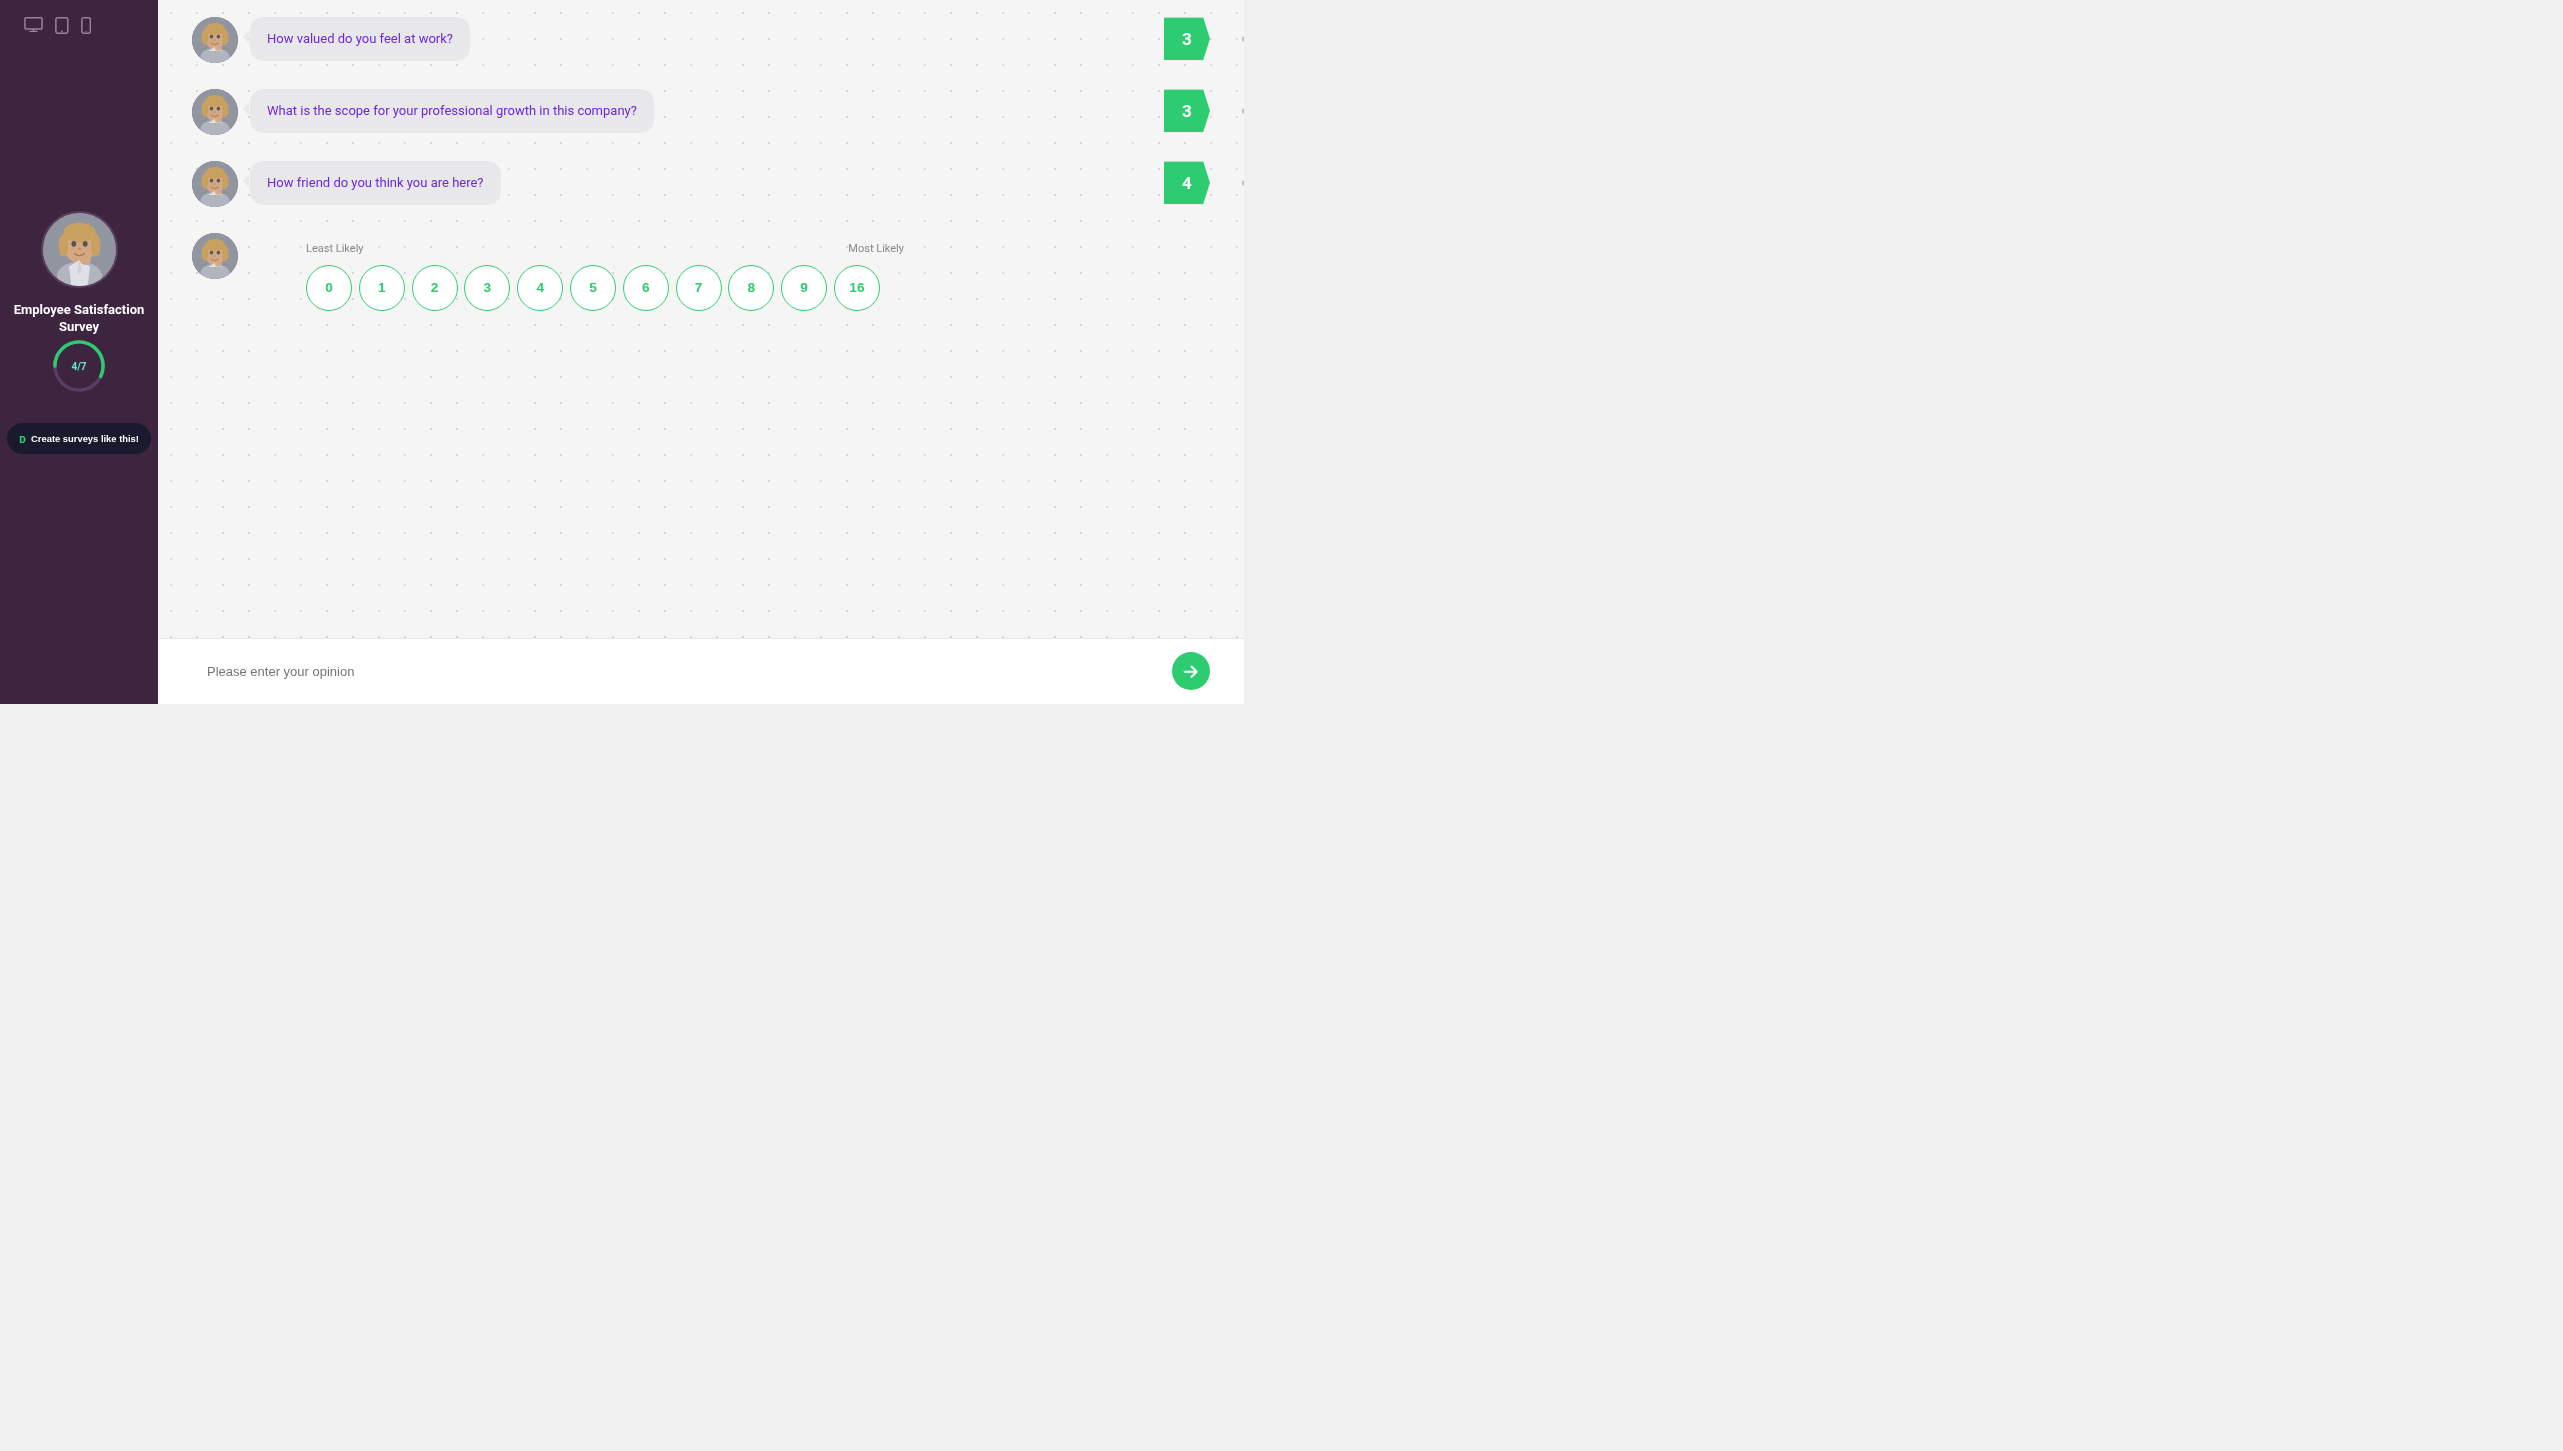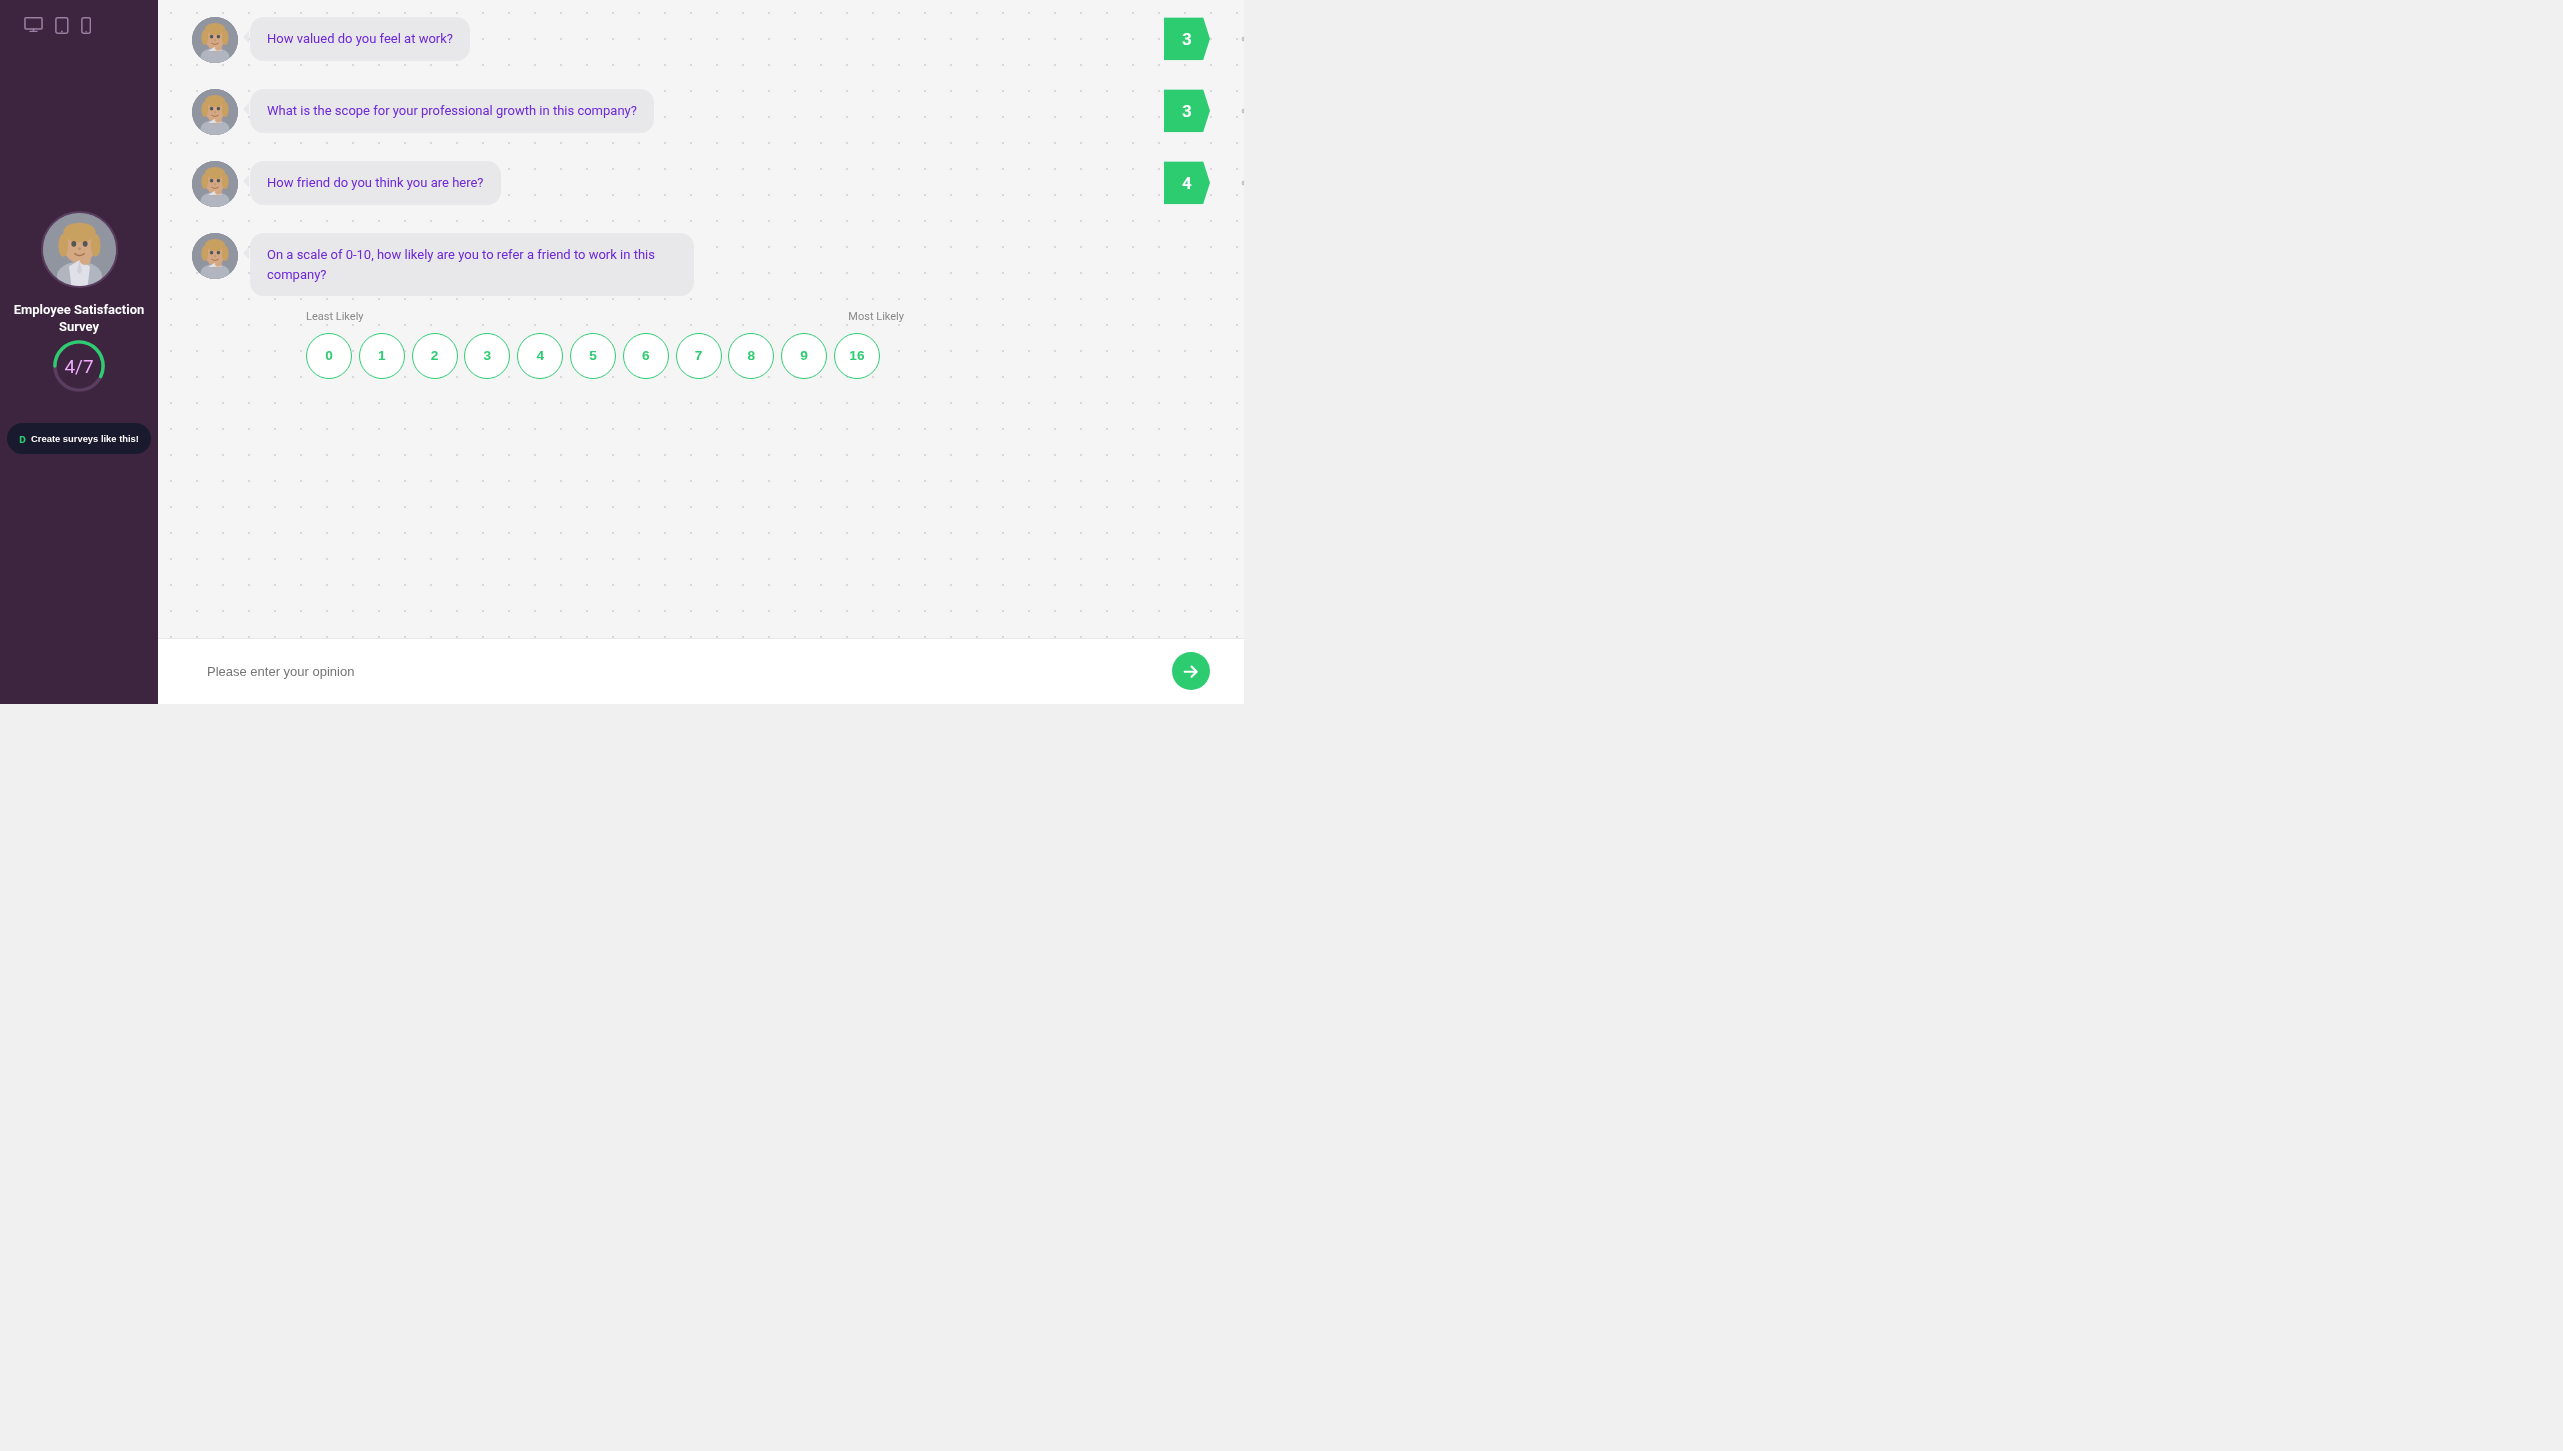--- a/index.html
+++ b/index.html
@@ -503,9 +503,6 @@
         </svg>
       </div>
       <div style="flex:1;">
-        <div class="chat-bubble" style="margin-bottom:13.7px;">
-          <span>On a scale of 0-10, how likely are you to refer a friend to work in this company?</span>
-        </div>
         <div class="nps-section">
           <div class="nps-labels">
             <span>Least Likely</span>

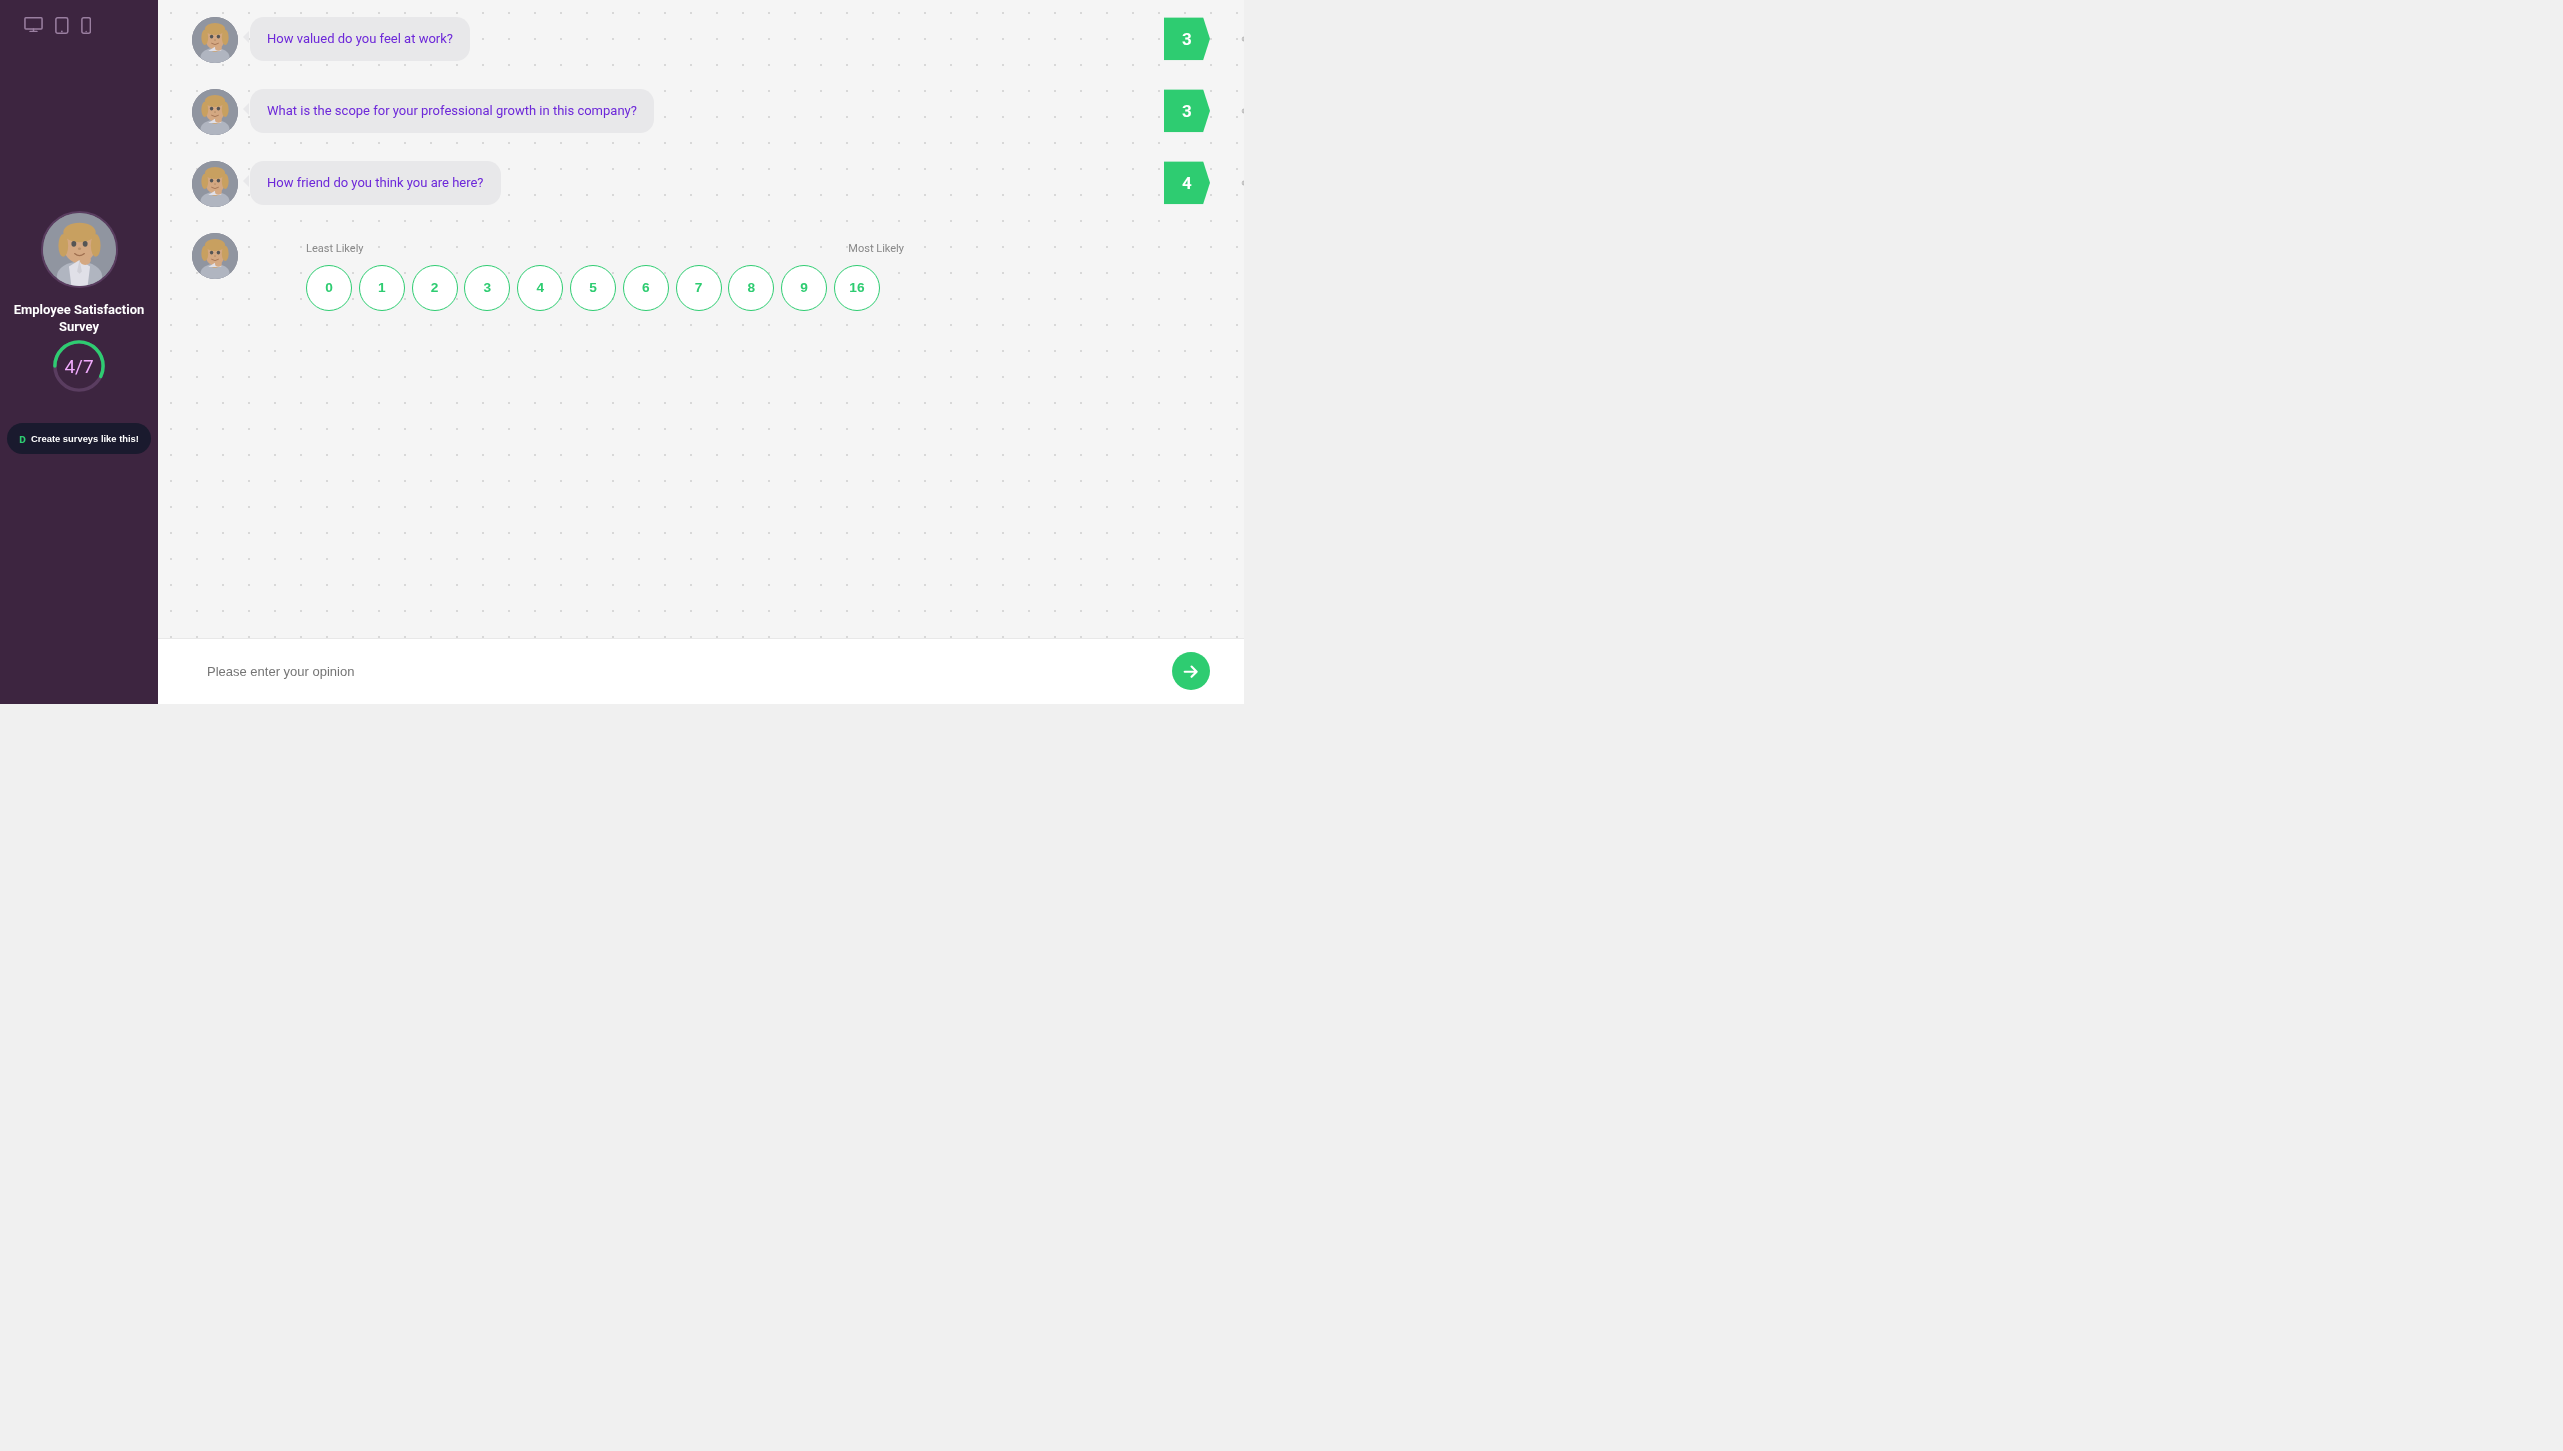--- a/index.html
+++ b/index.html
@@ -105,9 +105,9 @@
       top: 50%;
       left: 50%;
       transform: translate(-50%, -50%);
-      color: #f0abfc;
-      font-size: 19px;
-      font-weight: 400;
+      color: #5eead4;
+      font-size: 10px;
+      font-weight: 700;
     }
 
     .create-survey-btn {

